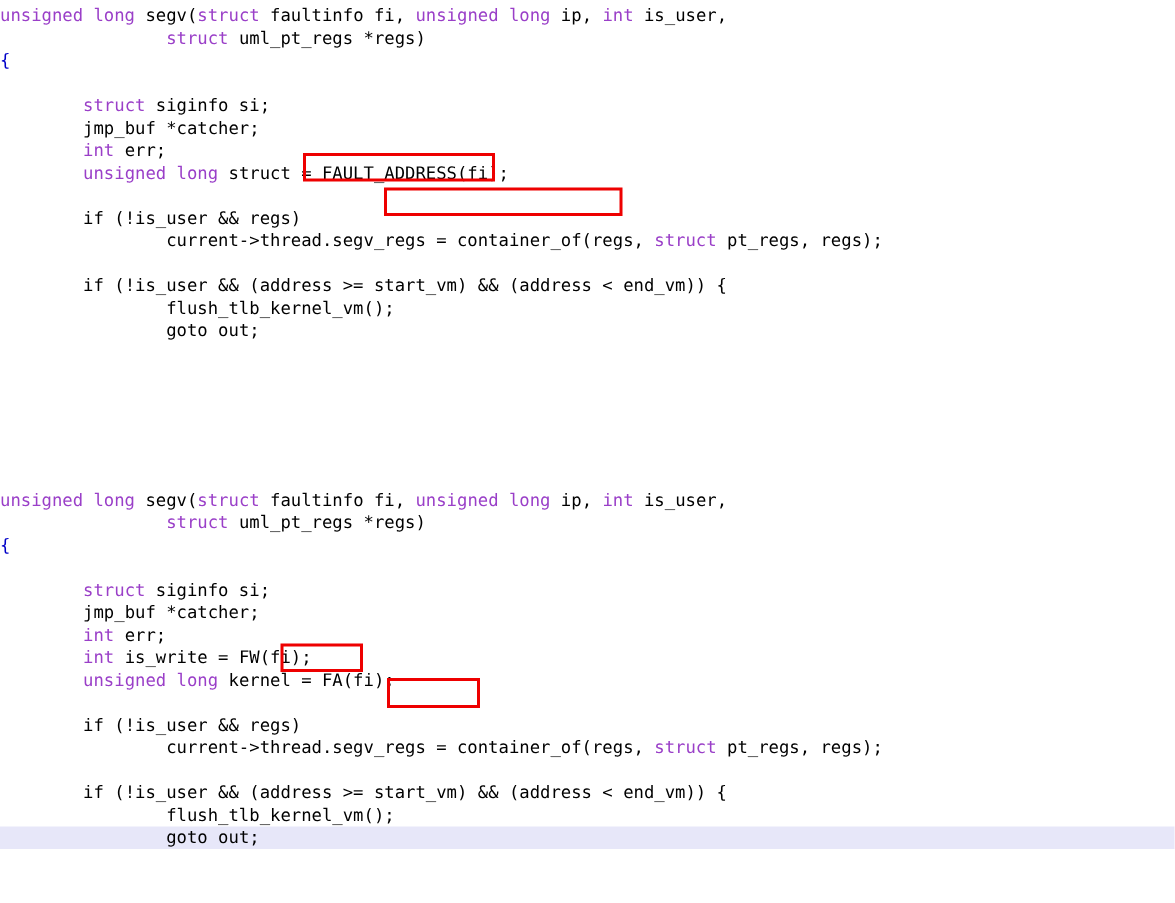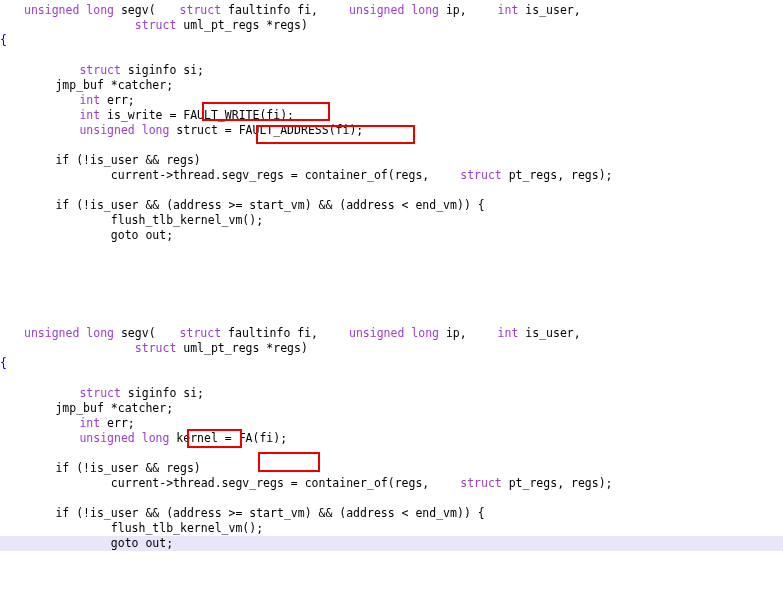--- a/index.html
+++ b/index.html
@@ -43,7 +43,7 @@
   .line.highlight {
     background: #e7e7f9;
   }          
-  .tok-type     { color: #9a3fc8; margin-left: 24px; }          
+  .tok-type     { color: #9a3fc8; }          
   .tok-plain    { color: #000000; }
   .tok-brace    { color: #0000c8; }
 

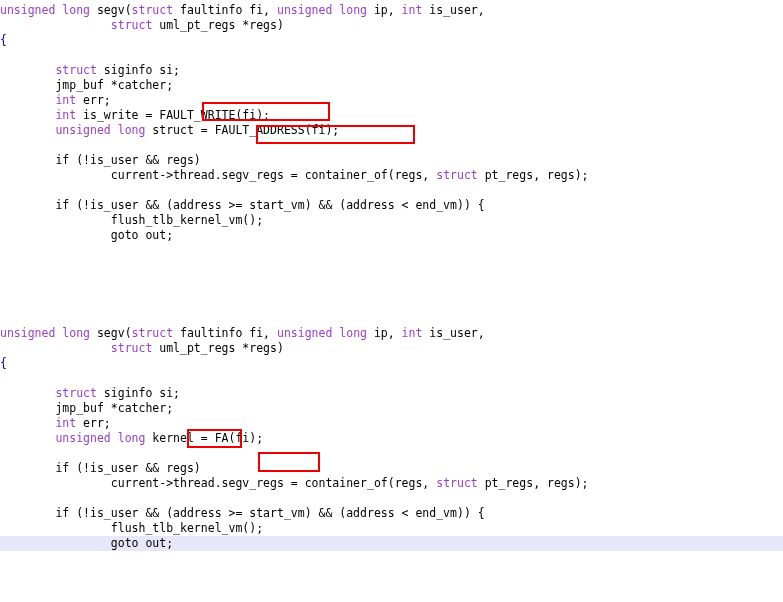--- a/index.html
+++ b/index.html
@@ -70,7 +70,6 @@
         <div class="line"><span>        </span><span class="tok-type">struct</span><span class="tok-plain"> siginfo si;</span></div>
         <div class="line"><span>        </span><span class="tok-plain">jmp_buf *catcher;</span></div>
         <div class="line"><span>        </span><span class="tok-type">int</span><span class="tok-plain"> err;</span></div>
-        <div class="line"><span>        </span><span class="tok-type">int</span><span class="tok-plain"> is_write = FAULT_WRITE(fi);</span></div>
         <div class="line"><span>        </span><span class="tok-type">unsigned long</span><span class="tok-plain"> struct = FAULT_ADDRESS(fi);</span></div>
         <div class="line">&nbsp;</div>
         <div class="line"><span>        </span><span class="tok-keyword">if</span><span class="tok-plain"> (!is_user &amp;&amp; regs)</span></div>

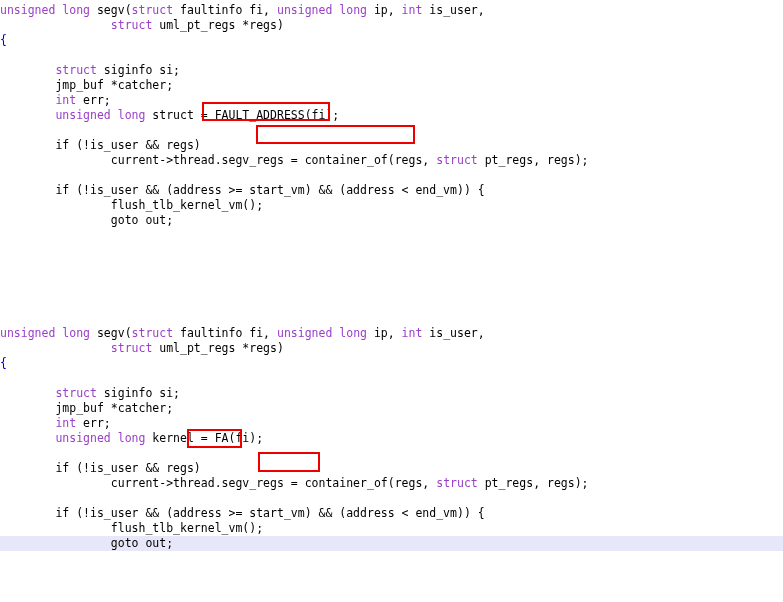--- a/index.html
+++ b/index.html
@@ -87,6 +87,7 @@
         <div class="line"><span>        </span><span class="tok-type">struct</span><span class="tok-plain"> siginfo si;</span></div>
         <div class="line"><span>        </span><span class="tok-plain">jmp_buf *catcher;</span></div>
         <div class="line"><span>        </span><span class="tok-type">int</span><span class="tok-plain"> err;</span></div>
+        <div class="line"><span>        </span><span class="tok-type">int</span><span class="tok-plain"> is_write = FW(fi);</span></div>
         <div class="line"><span>        </span><span class="tok-type">unsigned long</span><span class="tok-plain"> kernel = FA(fi);</span></div>
         <div class="line">&nbsp;</div>
         <div class="line"><span>        </span><span class="tok-keyword">if</span><span class="tok-plain"> (!is_user &amp;&amp; regs)</span></div>

